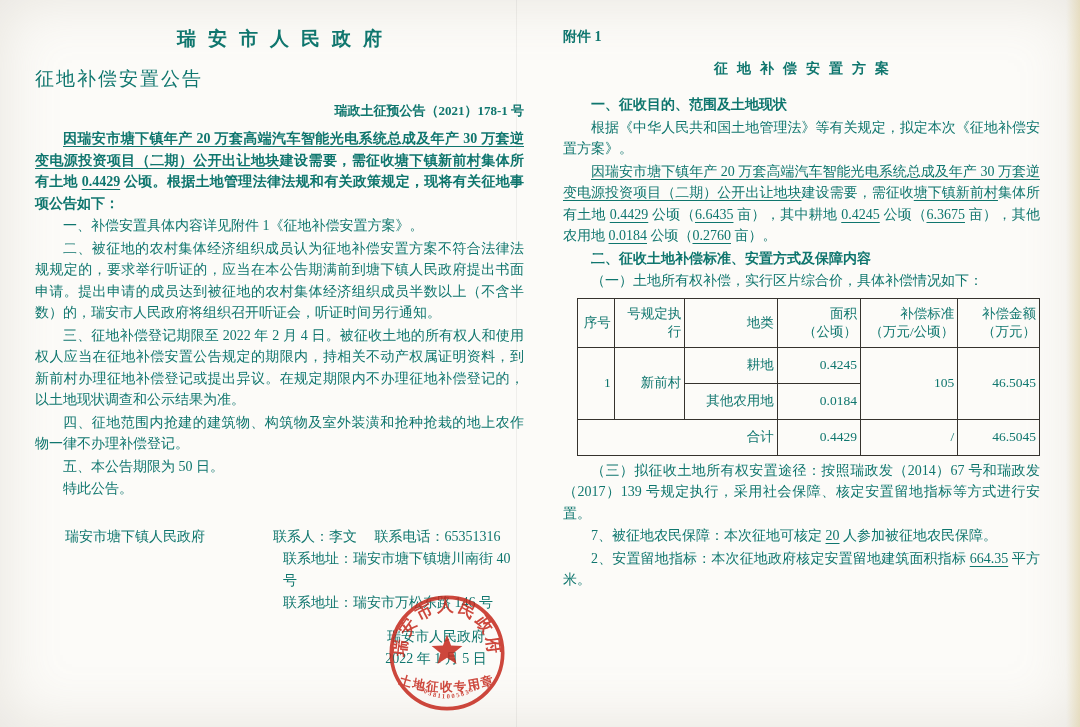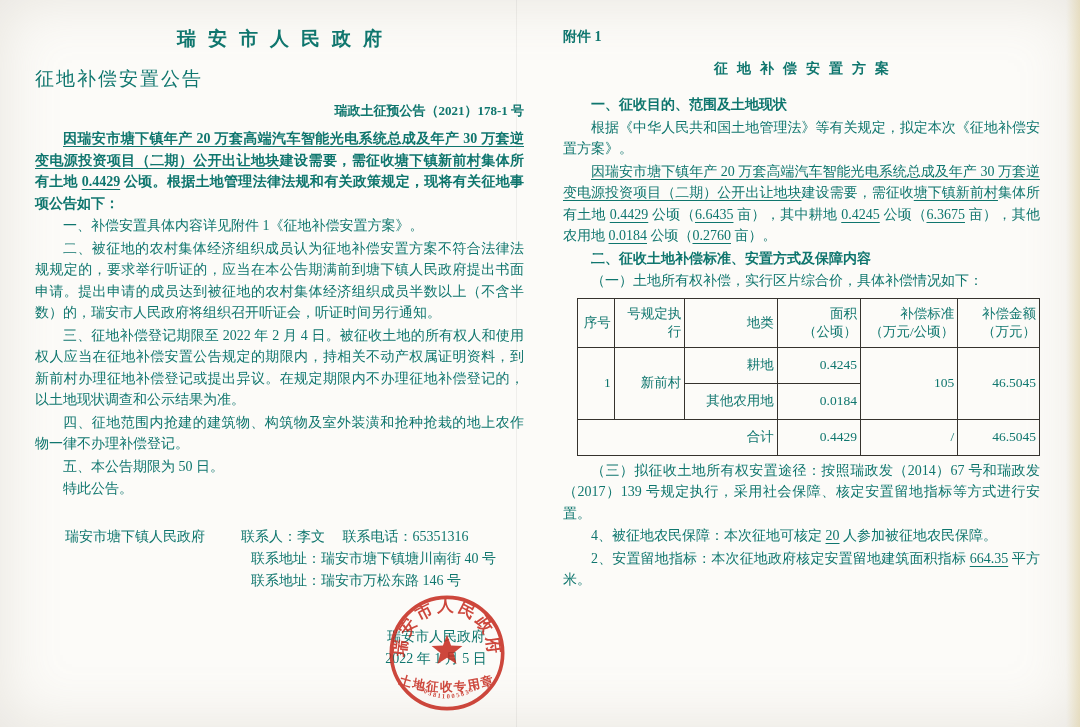--- a/index.html
+++ b/index.html
@@ -31,7 +31,7 @@
   .attach-label{white-space:nowrap;}
   .attach-items div{margin:0;}
   .contacts{margin:26px 0 0 30px;font-size:14px;line-height:22px;}
-  .contact-row{display:flex;margin-top:2px;}
+  .contact-row{display:flex;margin-top:2px;gap:32px;}
   .contact-row.addr-row{margin-top:0;}
   .contact-org{width:176px;flex:0 0 176px;}
   .contact-main span{margin-right:14px;}

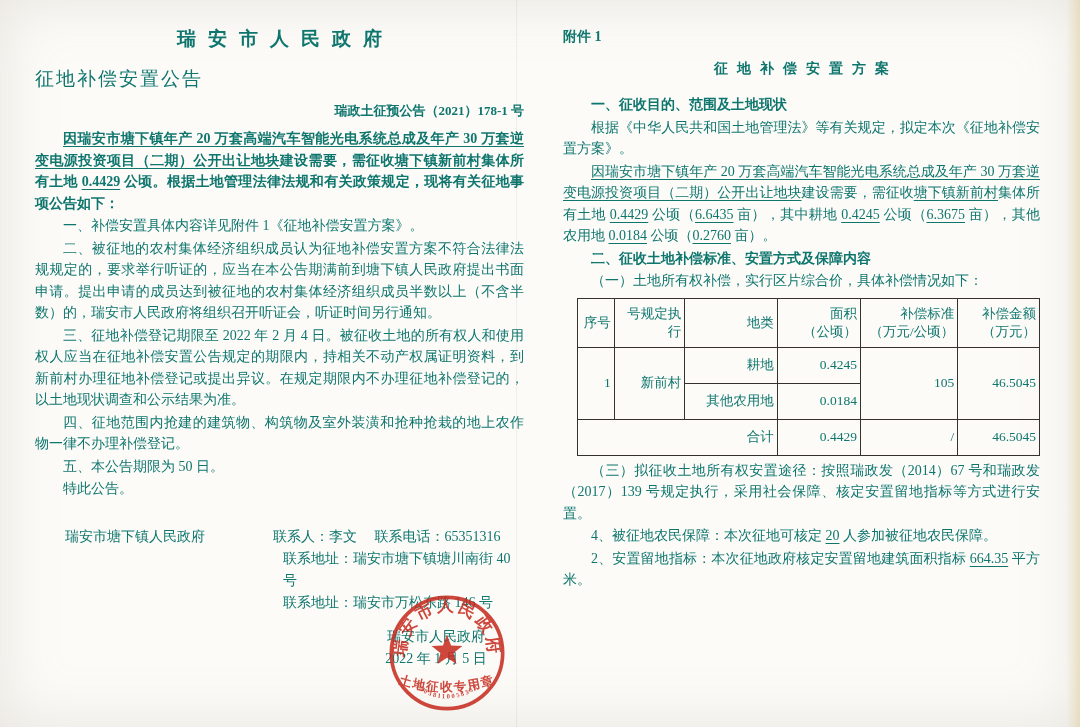--- a/index.html
+++ b/index.html
@@ -171,7 +171,7 @@
       </table>
 
       <p class="para">（三）拟征收土地所有权安置途径：按照瑞政发（2014）67 号和瑞政发（2017）139 号规定执行，采用社会保障、核定安置留地指标等方式进行安置。</p>
-      <p class="para"><span>4、被征地农民保障：本次征地可核定 </span><span class="u">20</span><span> 人参加被征地农民保障。</span></p>
+      <p class="para"><span>7、被征地农民保障：本次征地可核定 </span><span class="u">20</span><span> 人参加被征地农民保障。</span></p>
       <p class="para"><span>2、安置留地指标：本次征地政府核定安置留地建筑面积指标 </span><span class="u">664.35</span><span> 平方米。</span></p>
     </div>
   </div>

